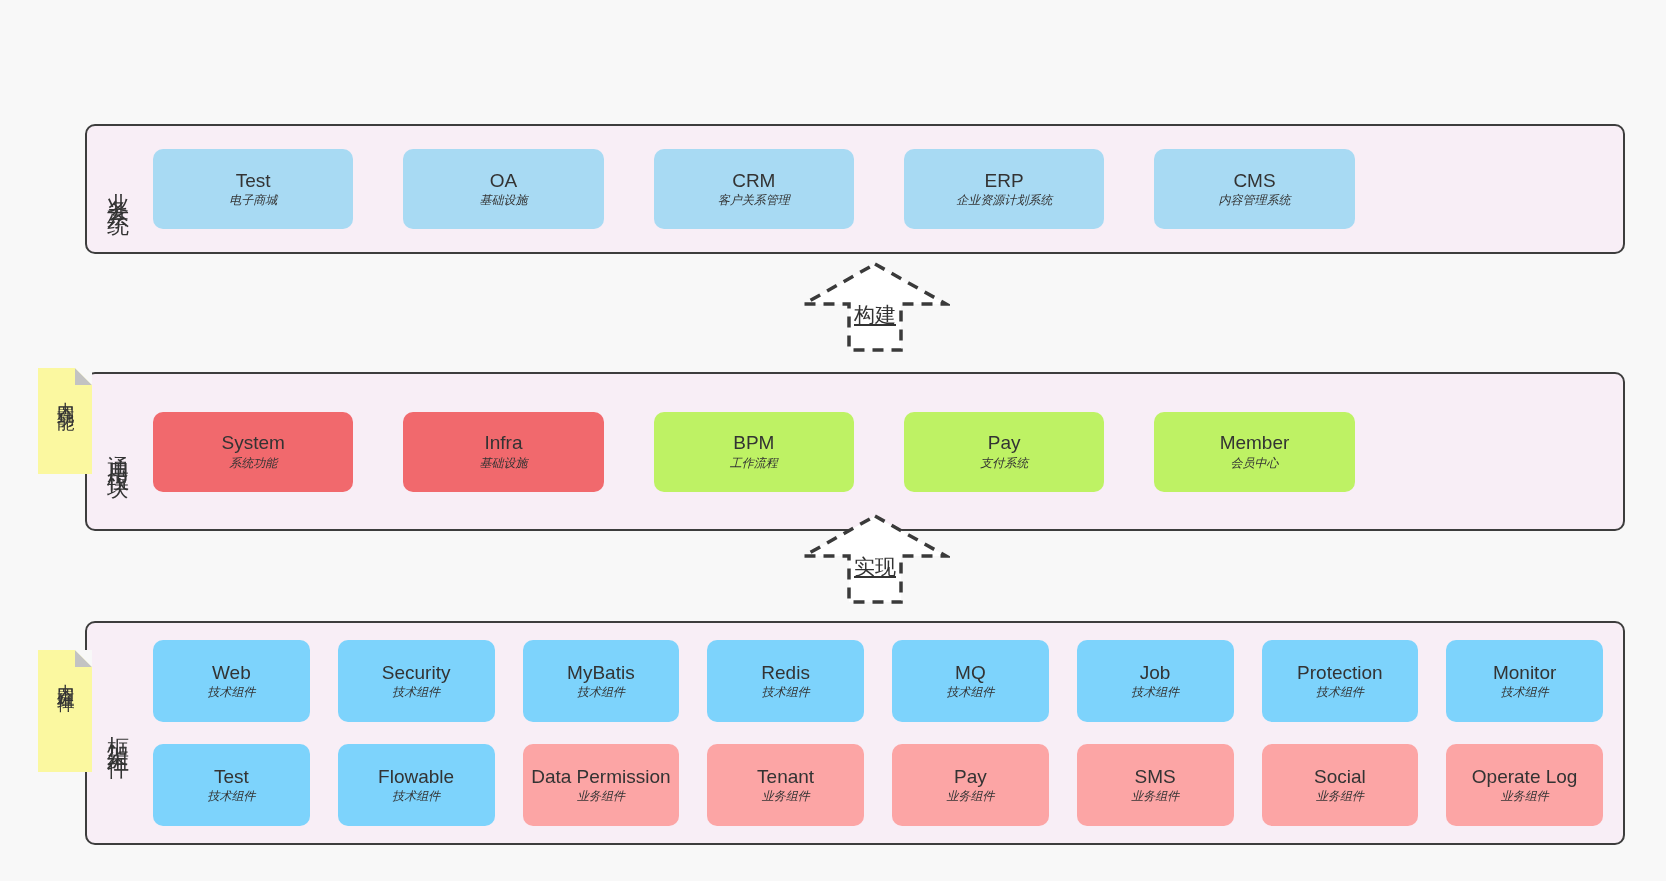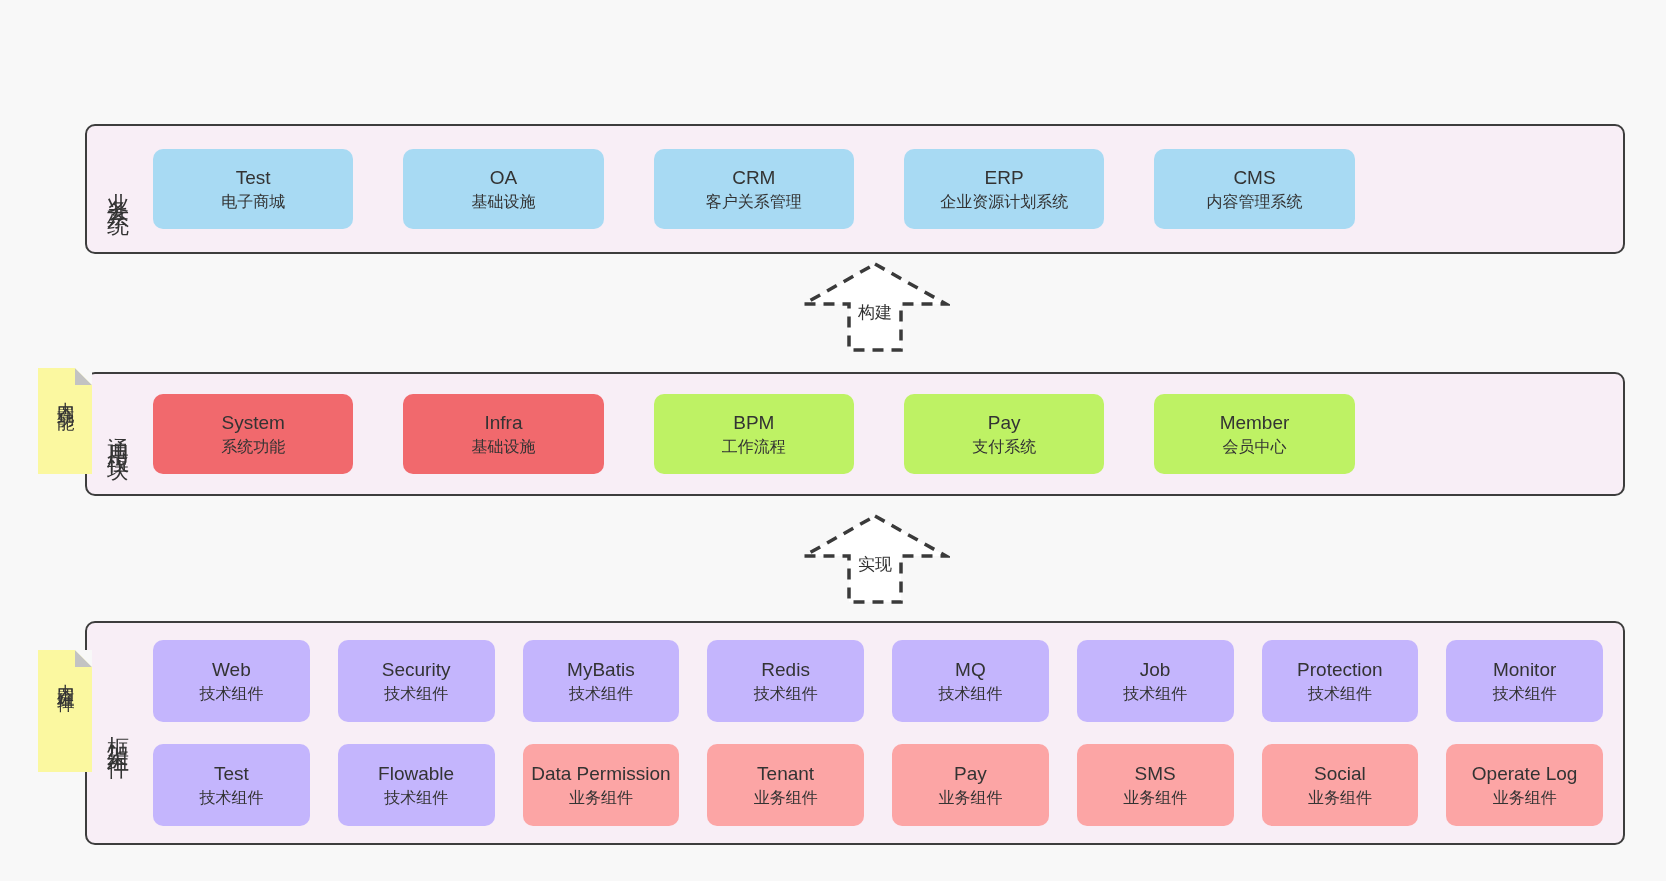--- a/index.html
+++ b/index.html
@@ -46,7 +46,7 @@
     padding:2px 6px; box-sizing:border-box;
   }
   .box .t { font-size:19px; line-height:1.28; }
-  .box .s { font-size:16px; line-height:1.32; }
+  .box .s { font-size:12px; line-height:1.32;font-style:italic; }
   .blue        { background:#a8daf3; }
   .red         { background:#f1696d; }
   .pink        { background:#bef264; }

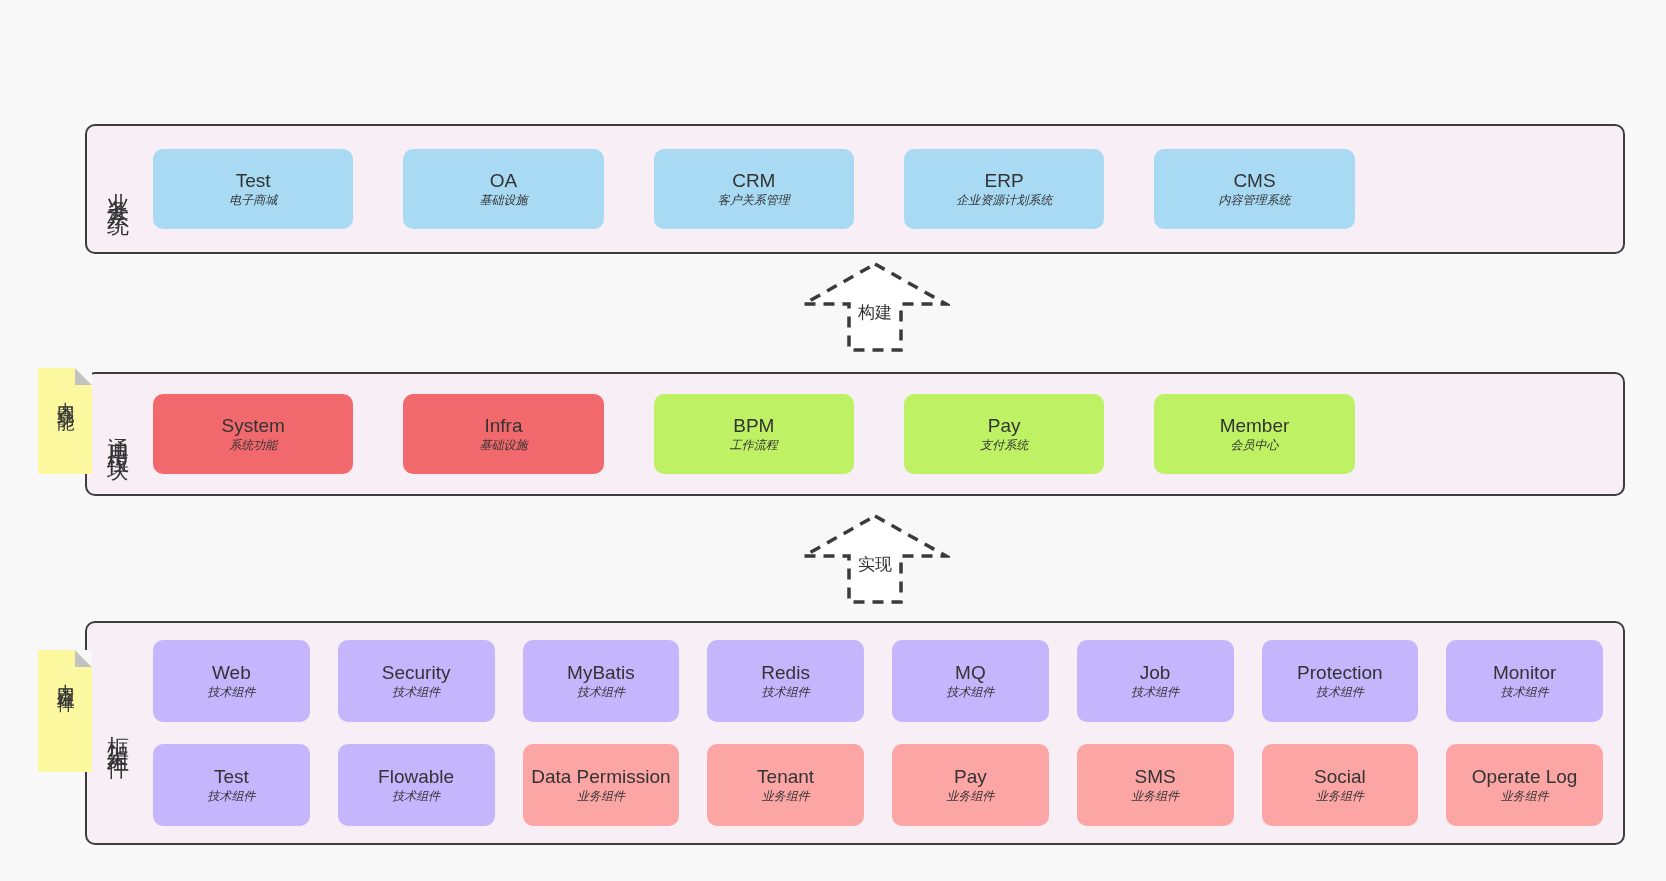--- a/index.html
+++ b/index.html
@@ -82,7 +82,7 @@
   .arrow-label {
     position:absolute; left:0; right:0; top:40px; text-align:center;
   }
-  .arrow-label span { background:#ffffff; font-size:17px; padding:0 3px; }
+  .arrow-label span { background:#ffffff; font-size:21px; padding:0 3px;text-decoration:underline; }
 </style>
 </head>
 <body>

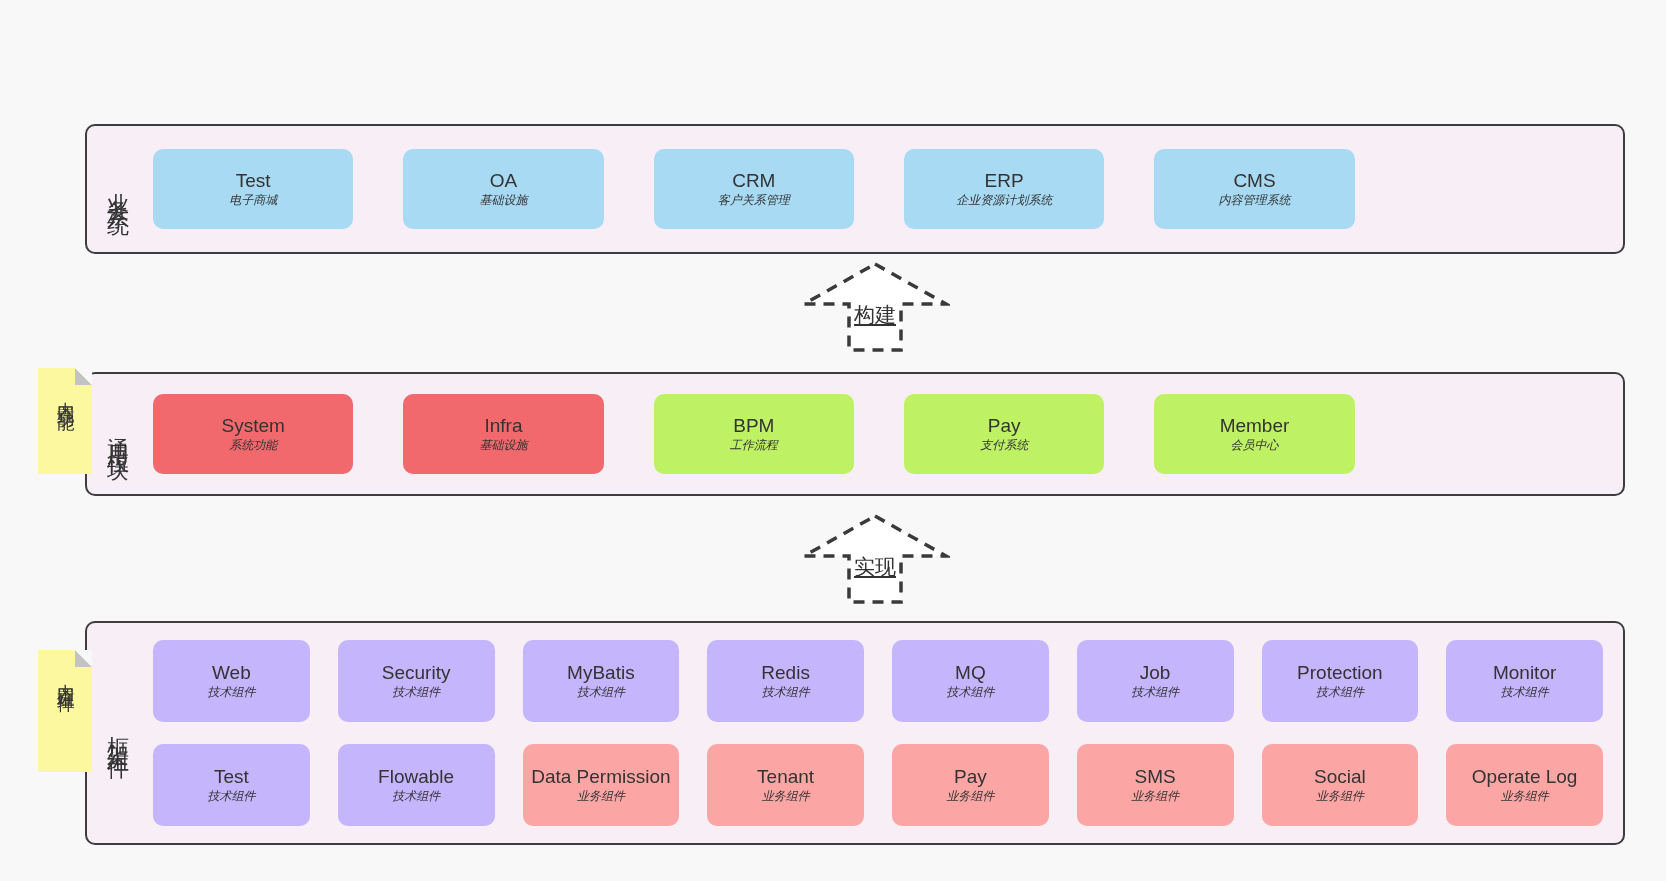--- a/index.html
+++ b/index.html
@@ -20,7 +20,7 @@
     display:flex; align-items:stretch;
   }
   #layer-business   { top:124px; height:130px; }
-  #layer-modules    { top:372px; height:124px; }
+  #layer-modules    { top:372px; height:159px; }
   #layer-components { top:621px; height:224px; }
 
   .side-label {

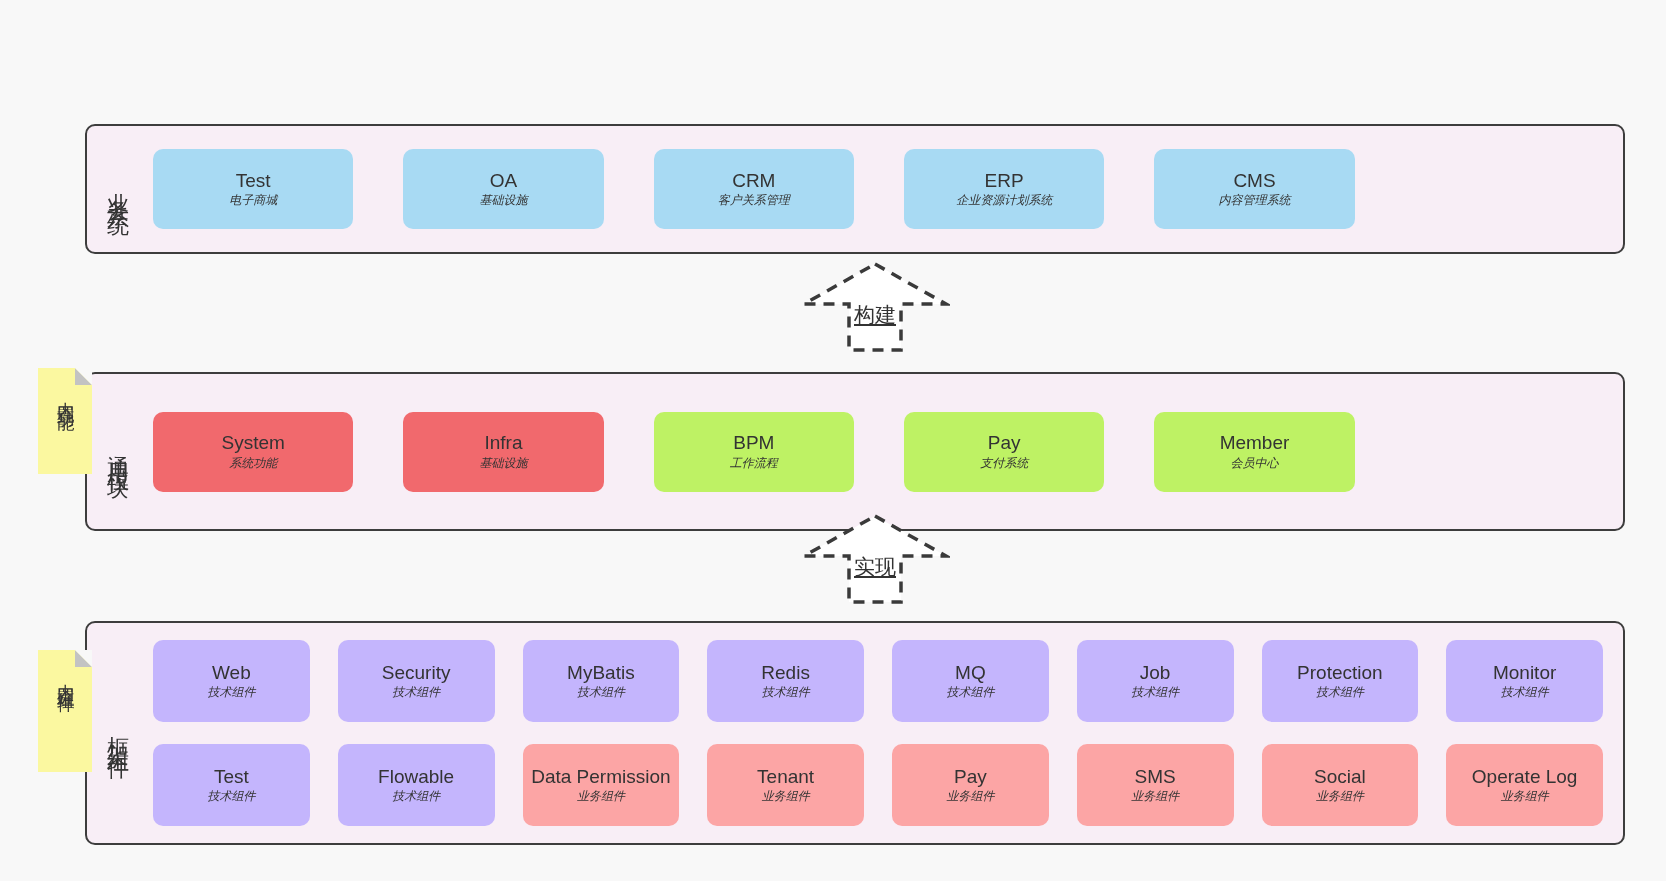--- a/index.html
+++ b/index.html
@@ -50,7 +50,7 @@
   .blue        { background:#a8daf3; }
   .red         { background:#f1696d; }
   .pink        { background:#bef264; }
-  .green       { background:#c4b5fd; }
+  .green       { background:#7dd3fc; }
   .green-light { background:#fca5a5; }
 
   

